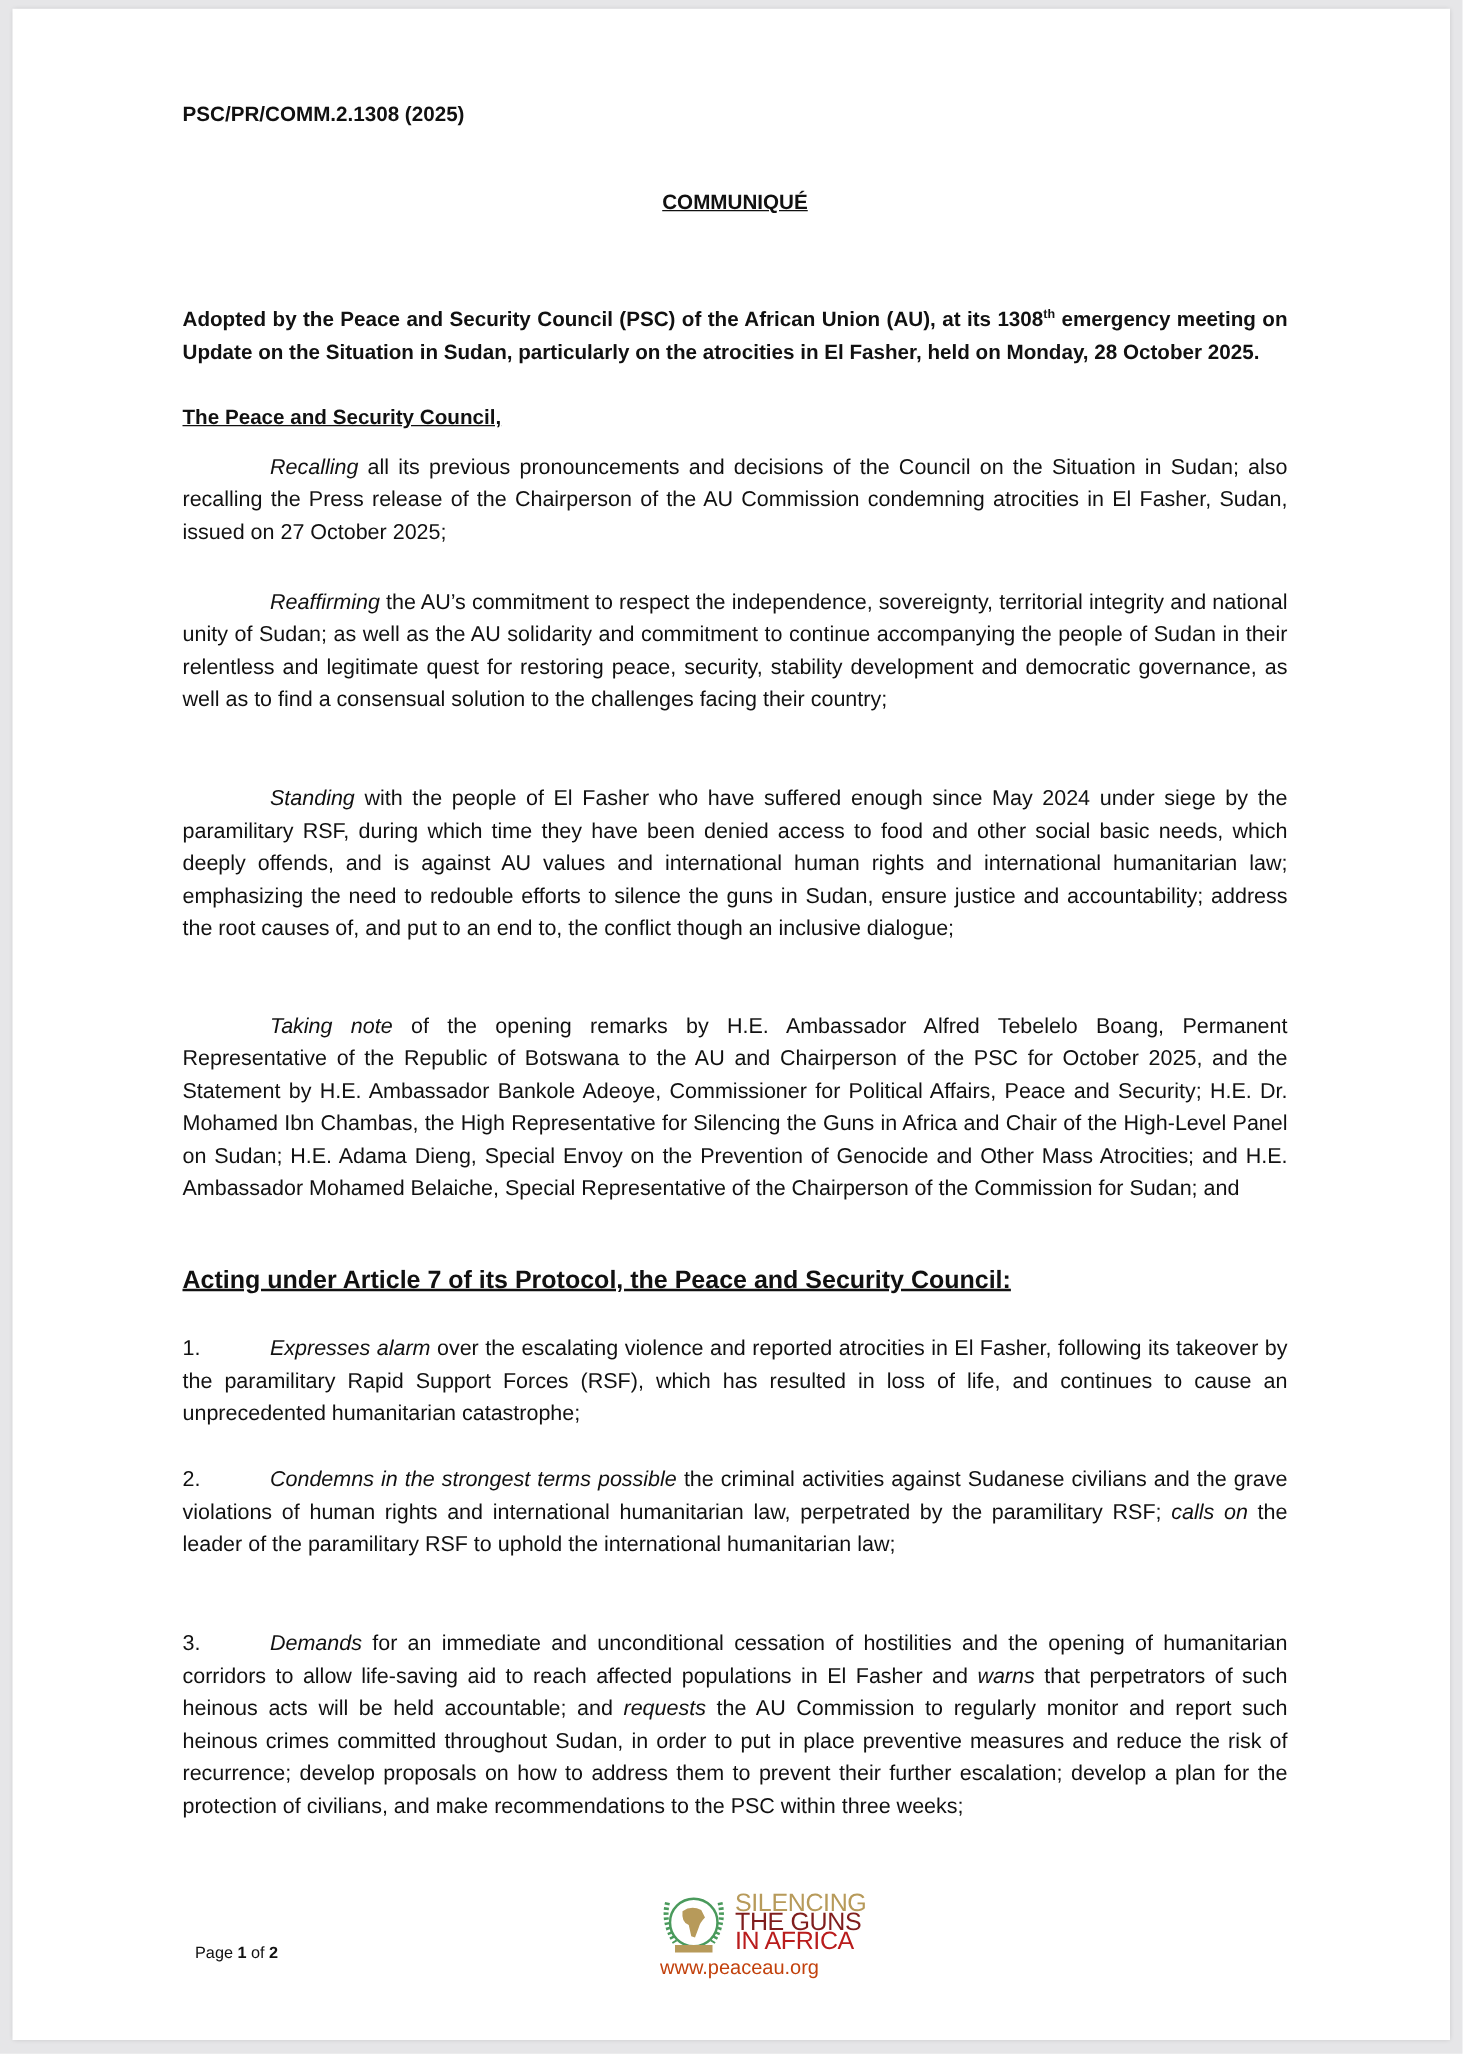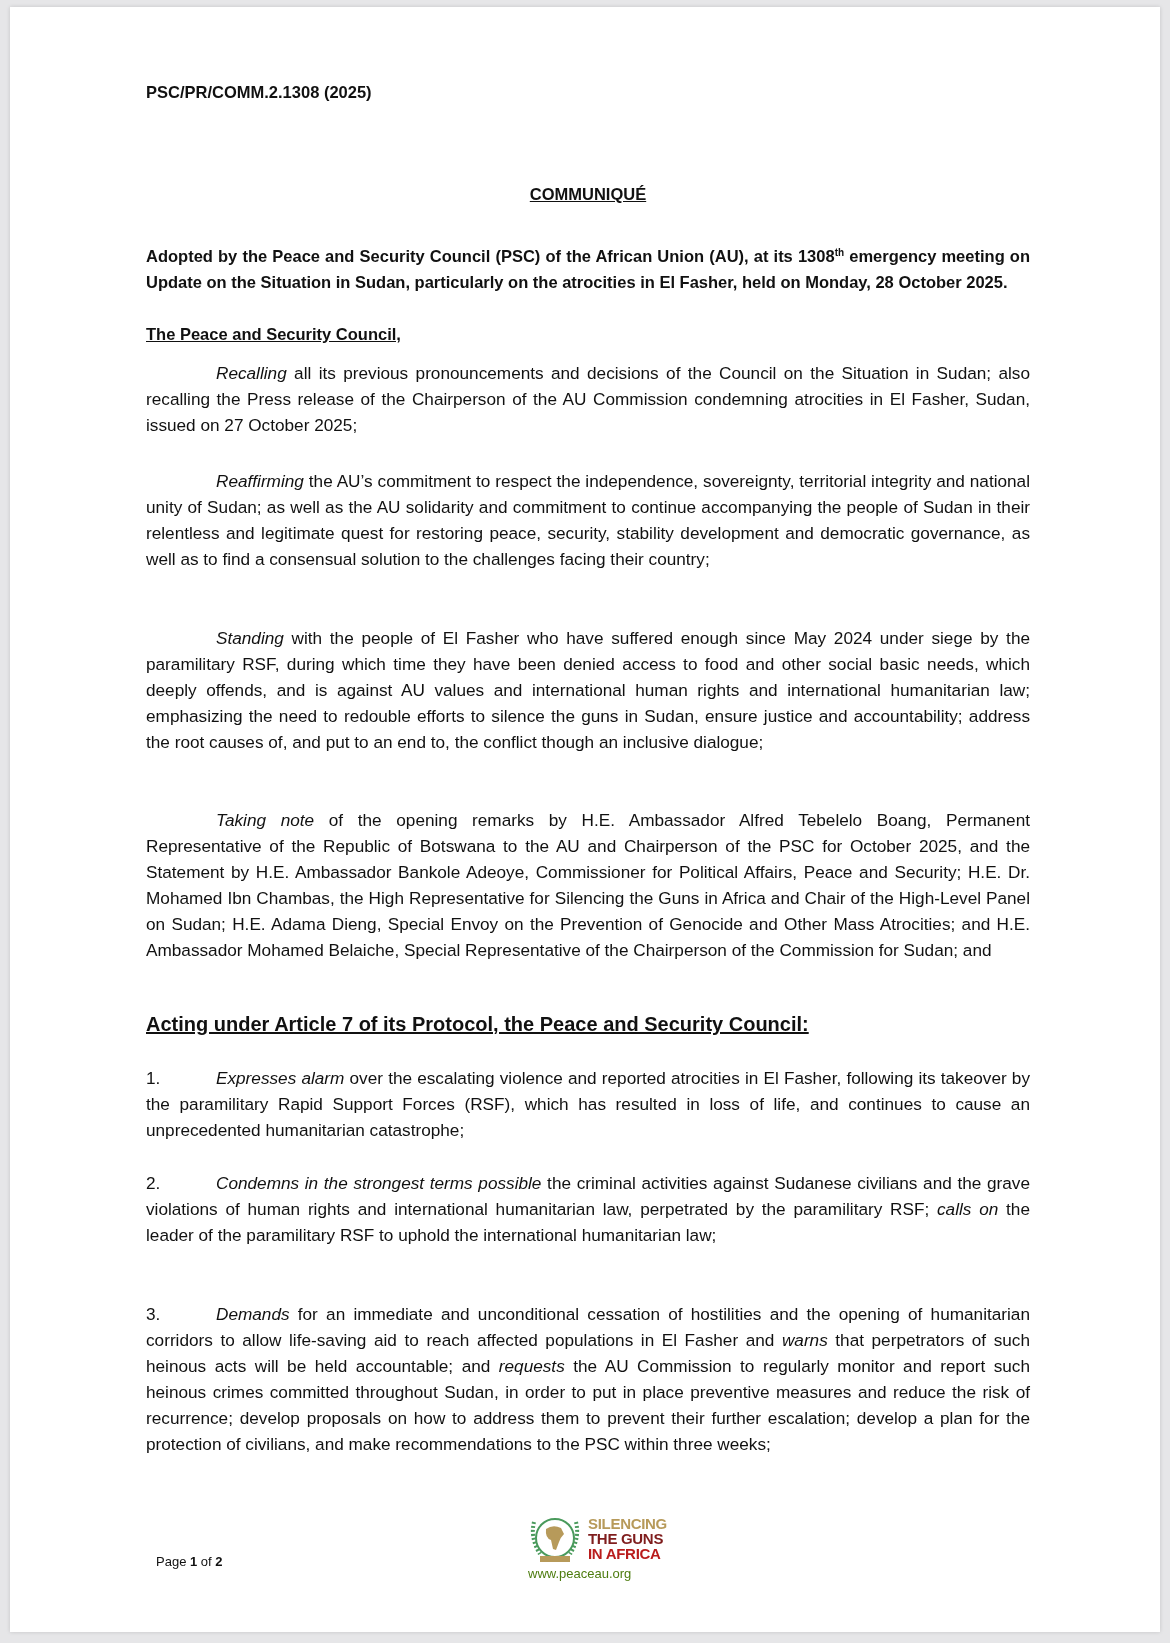--- a/index.html
+++ b/index.html
@@ -16,7 +16,7 @@
     font-family:"Liberation Sans", sans-serif; font-size:17.2px; line-height:26px;
   }
   .ref { position:absolute; top:72px; left:0; font-weight:bold; font-size:16.5px; }
-  .title { position:absolute; top:142px; left:0; width:884px; text-align:center; font-weight:bold; text-decoration:underline; font-size:16.5px;margin-top:32px; }
+  .title { position:absolute; top:142px; left:0; width:884px; text-align:center; font-weight:bold; text-decoration:underline; font-size:16.5px; }
   .adopted { position:absolute; top:192px; left:0; width:884px; font-weight:bold; text-align:justify; font-size:16.5px; line-height:26px;margin-top:44px; }
   .adopted sup { font-size:10px; line-height:0; }
   .council { position:absolute; top:298px; left:0; font-weight:bold; text-decoration:underline; font-size:16.5px;margin-top:16px; }

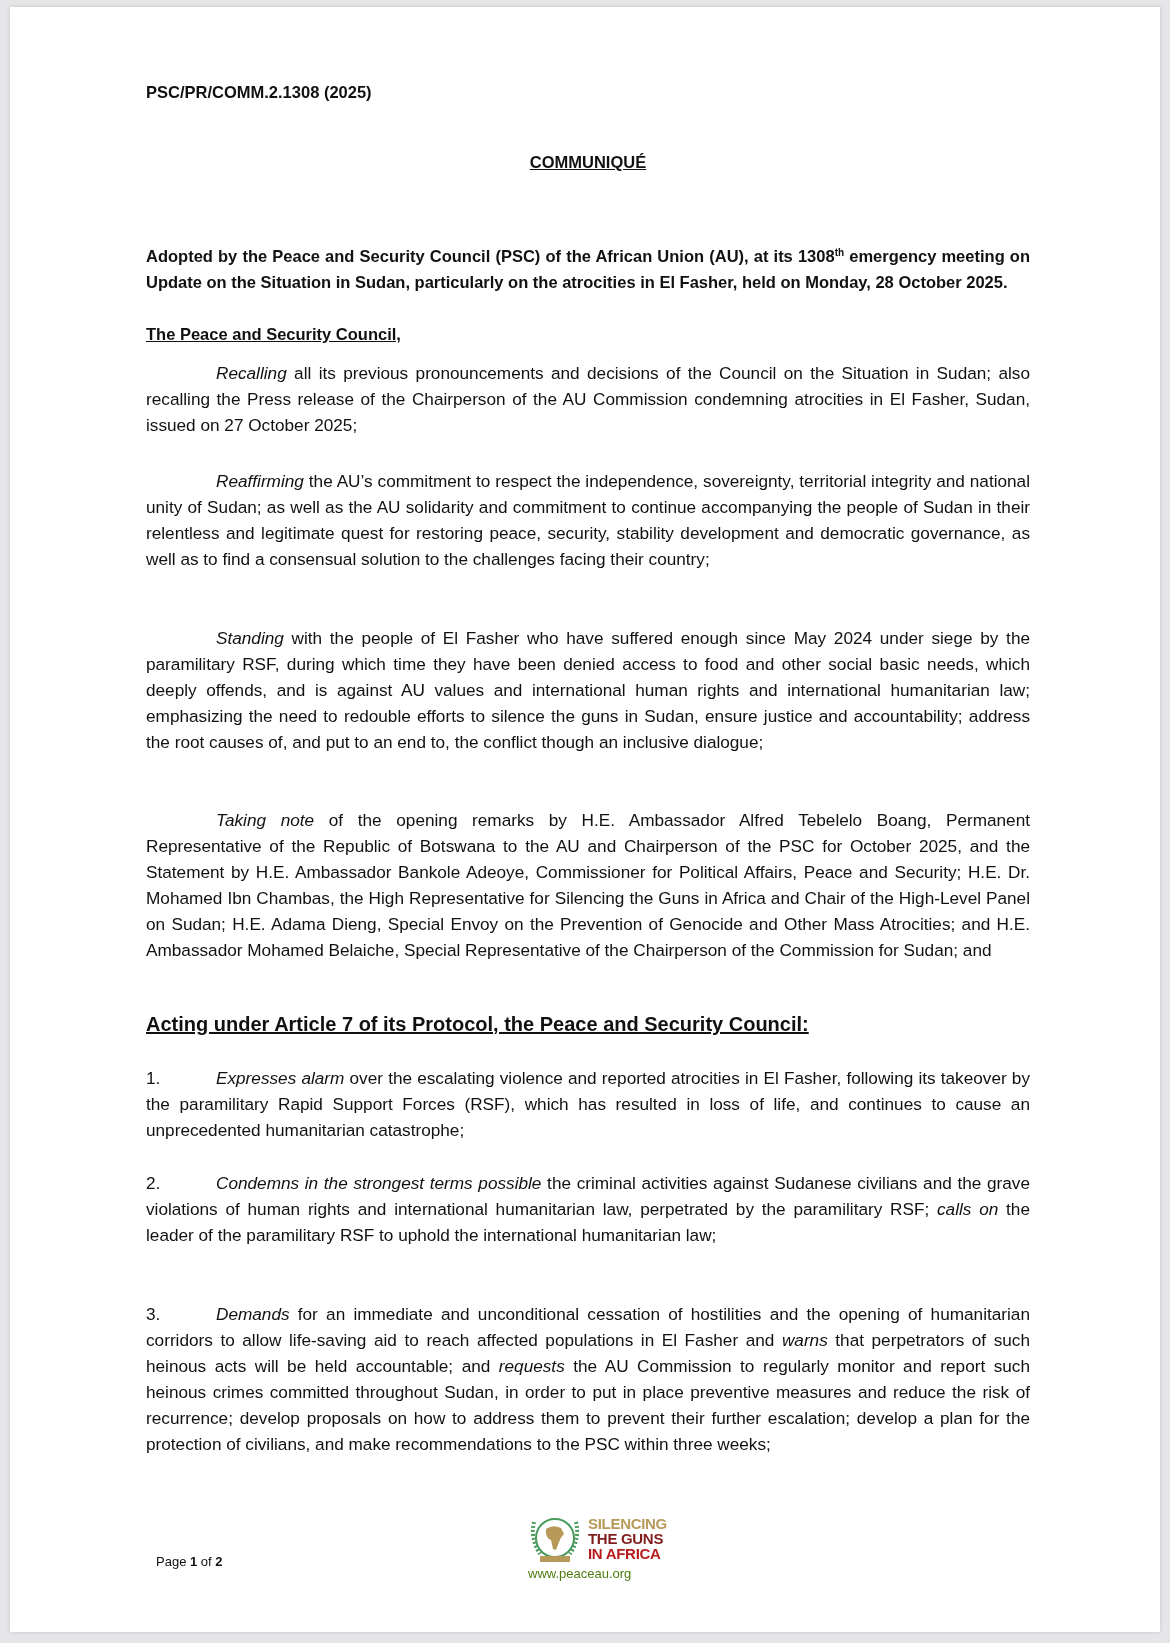--- a/index.html
+++ b/index.html
@@ -27,7 +27,7 @@
   .num { display:inline-block; width:70px; }
   .footer-page { position:absolute; left:146px; top:1547px; font-size:13px; }
   .logo { position:absolute; left:516px; top:1505px; width:150px; height:70px; }
-  .logo-text { position:absolute; left:62px; top:4px; font-weight:bold; font-size:15px; line-height:15px; letter-spacing:-0.3px; }
+  .logo-text { position:absolute; left:62px; top:4px; font-weight:normal; font-size:20px; line-height:15px; letter-spacing:-0.3px; }
   .logo-url { position:absolute; left:2px; top:54px; font-size:13px; color:#4d7c0f; }
 </style>
 </head>

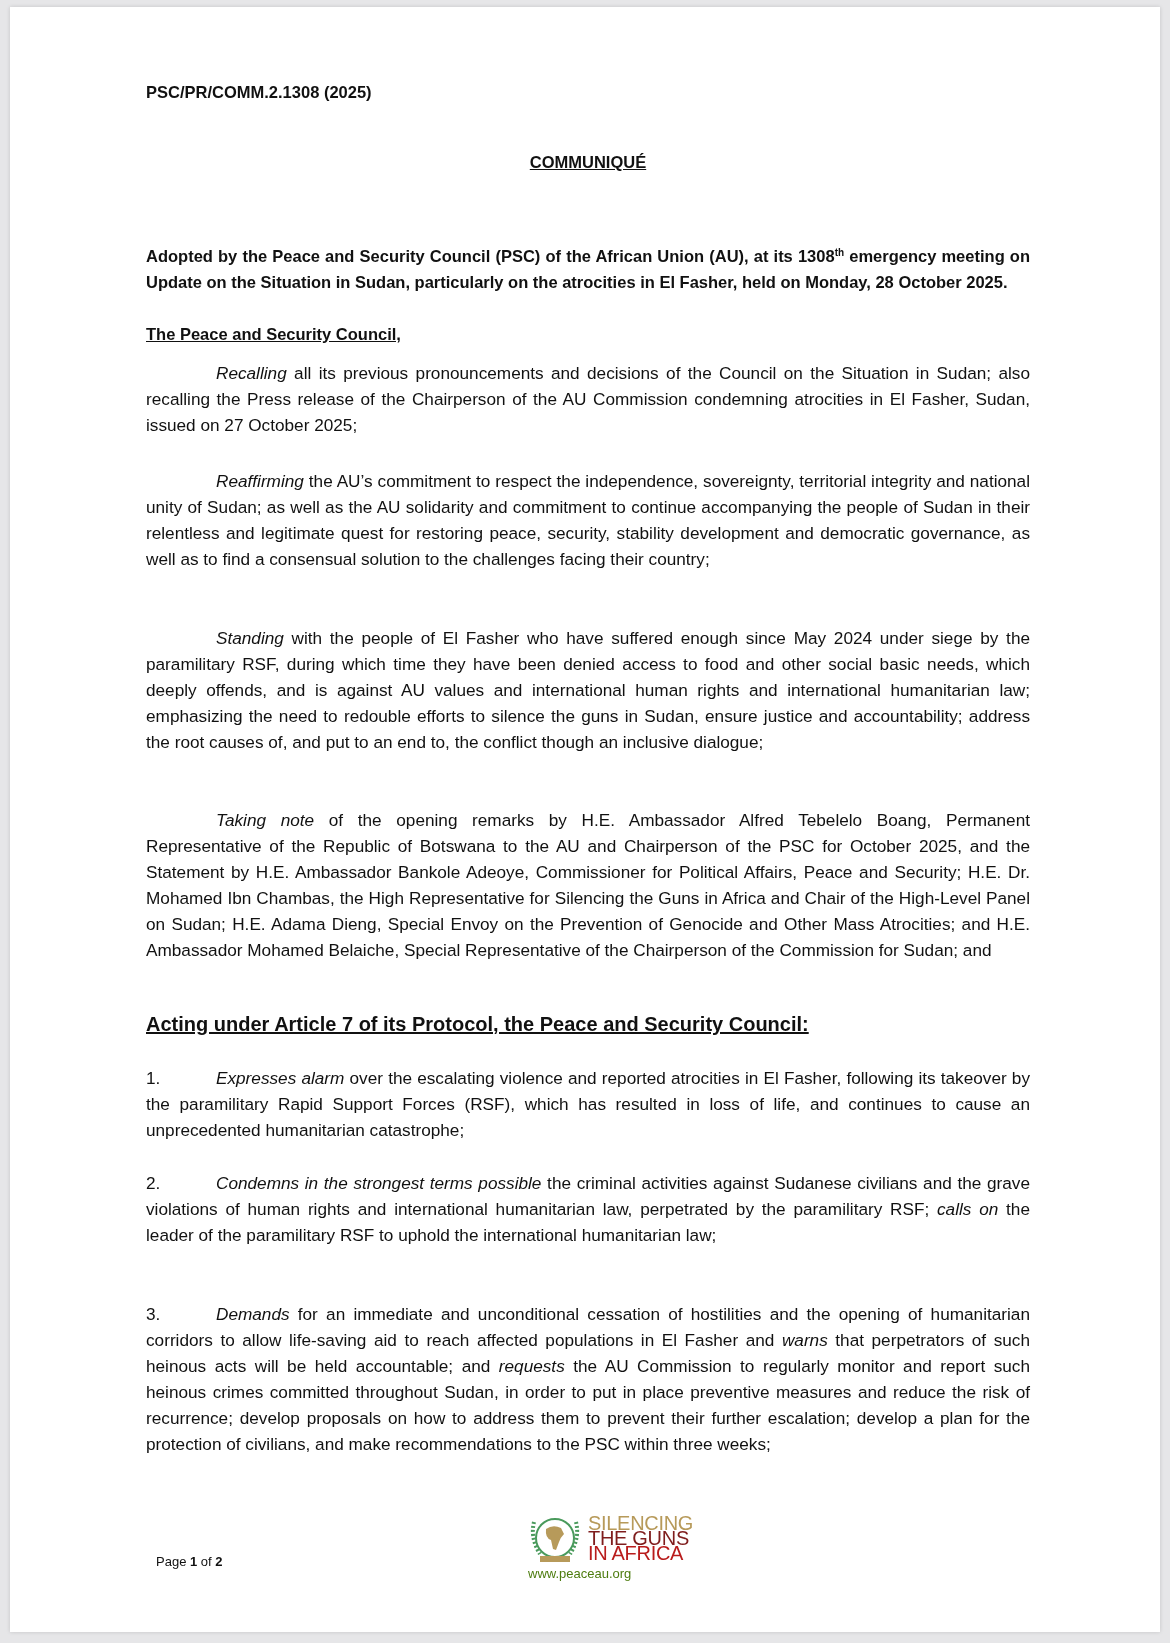--- a/index.html
+++ b/index.html
@@ -28,7 +28,7 @@
   .footer-page { position:absolute; left:146px; top:1547px; font-size:13px; }
   .logo { position:absolute; left:516px; top:1505px; width:150px; height:70px; }
   .logo-text { position:absolute; left:62px; top:4px; font-weight:normal; font-size:20px; line-height:15px; letter-spacing:-0.3px; }
-  .logo-url { position:absolute; left:2px; top:54px; font-size:13px; color:#4d7c0f; }
+  .logo-url { position:absolute; left:2px; top:54px; font-size:16px; color:#c2410c; }
 </style>
 </head>
 <body>

